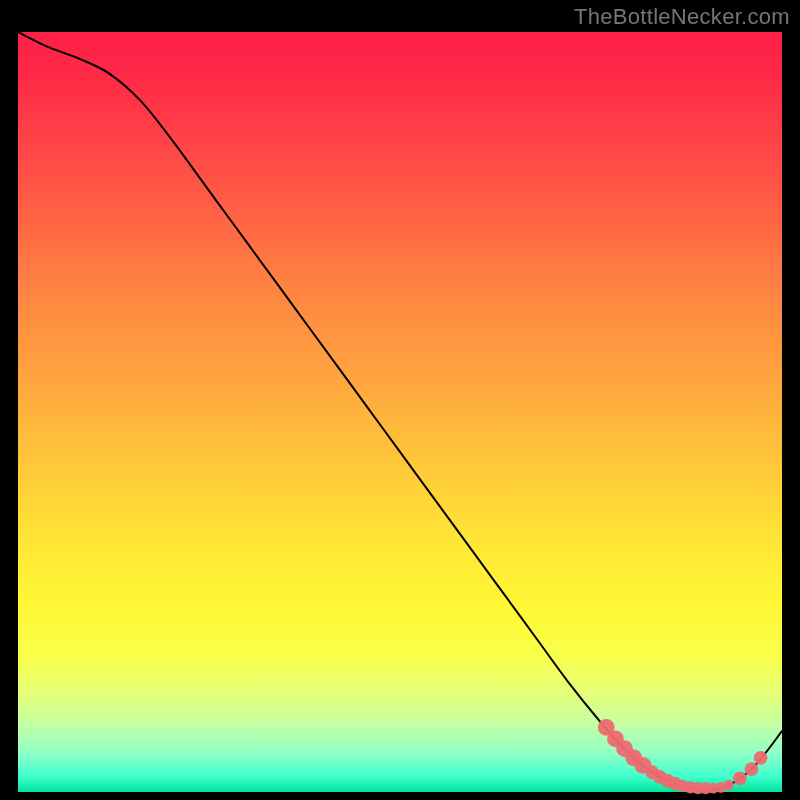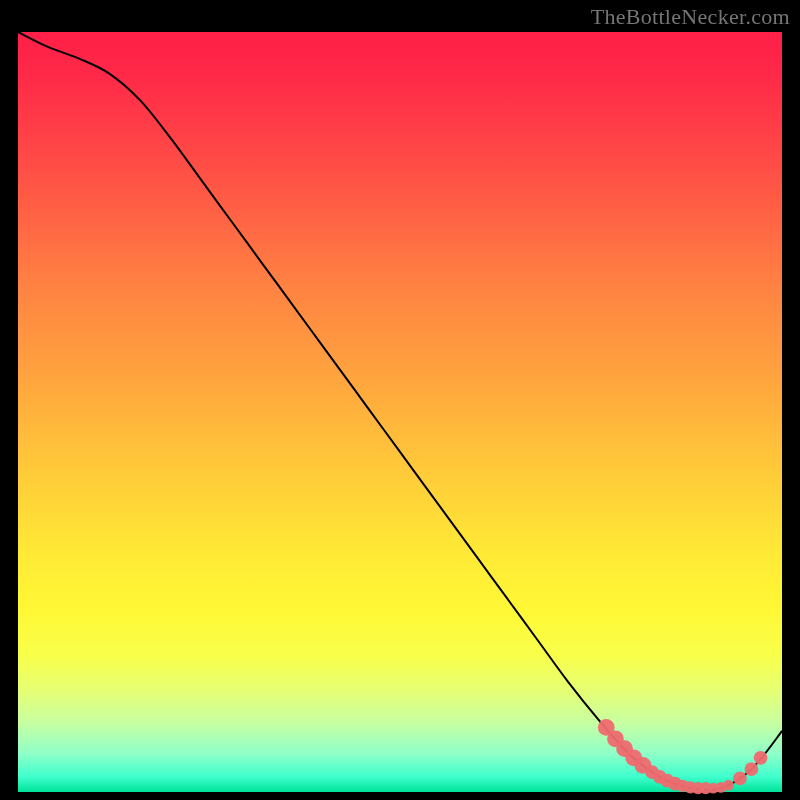--- a/index.html
+++ b/index.html
@@ -14,7 +14,7 @@
     position: absolute;
     top: 4px;
     right: 10px;
-    font-family: Liberation Serif, serif;
+    font-family: Liberation Sans, sans-serif;
     font-size: 22px;
     color: #757575;
     letter-spacing: 0.3px;

